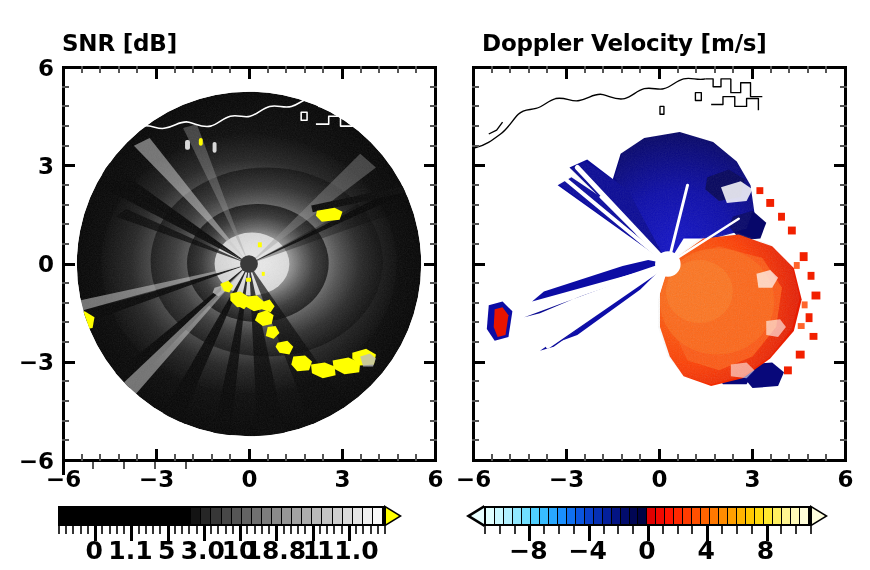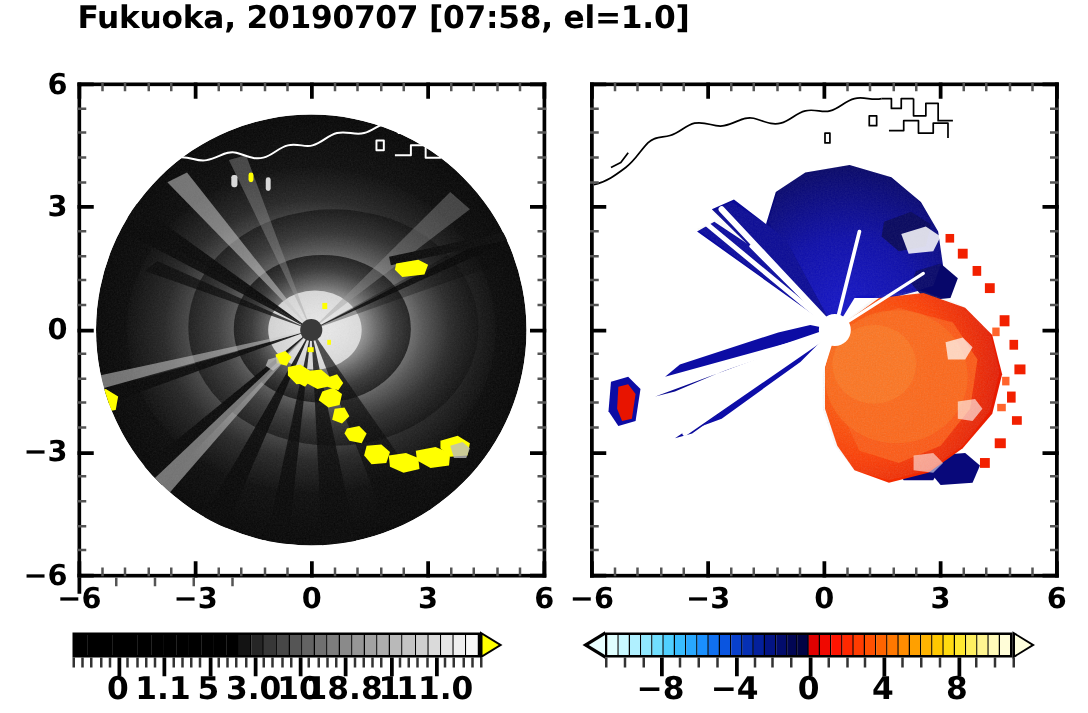--- a/index.html
+++ b/index.html
@@ -124,7 +124,6 @@
 
 <div class="fig">
 
-  <div class="suptitle">Fukuoka, 20190707 [07:58, el=1.0]</div>
 
   <div class="axes" id="axes-snr">
     <div class="plotinner">

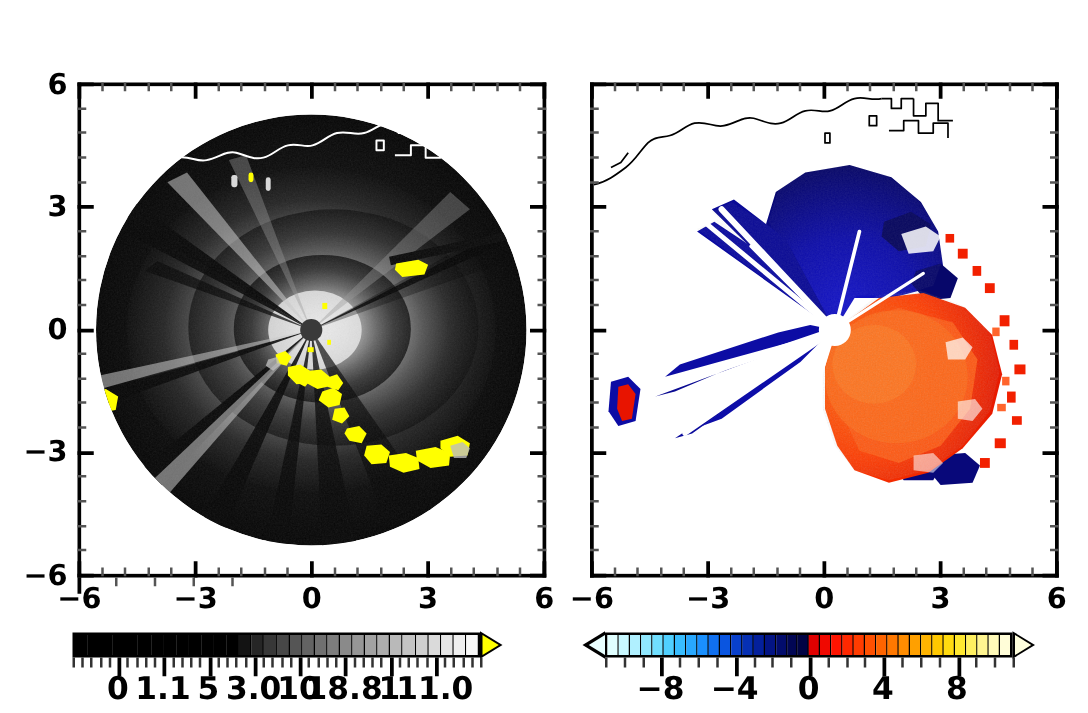--- a/index.html
+++ b/index.html
@@ -124,6 +124,7 @@
 
 <div class="fig">
 
+  <div class="paneltitle" id="title-snr">SNR [dB]</div>
 
   <div class="axes" id="axes-snr">
     <div class="plotinner">

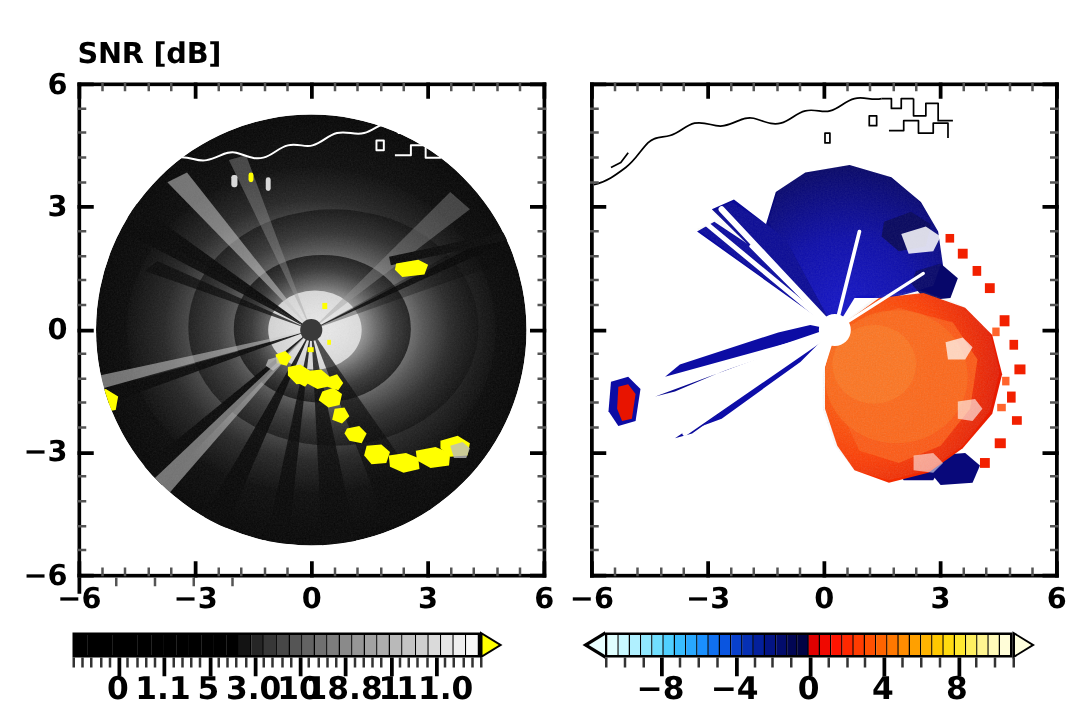--- a/index.html
+++ b/index.html
@@ -125,6 +125,7 @@
 <div class="fig">
 
   <div class="paneltitle" id="title-snr">SNR [dB]</div>
+  <div class="paneltitle" id="title-dop">Doppler Velocity [m/s]</div>
 
   <div class="axes" id="axes-snr">
     <div class="plotinner">

